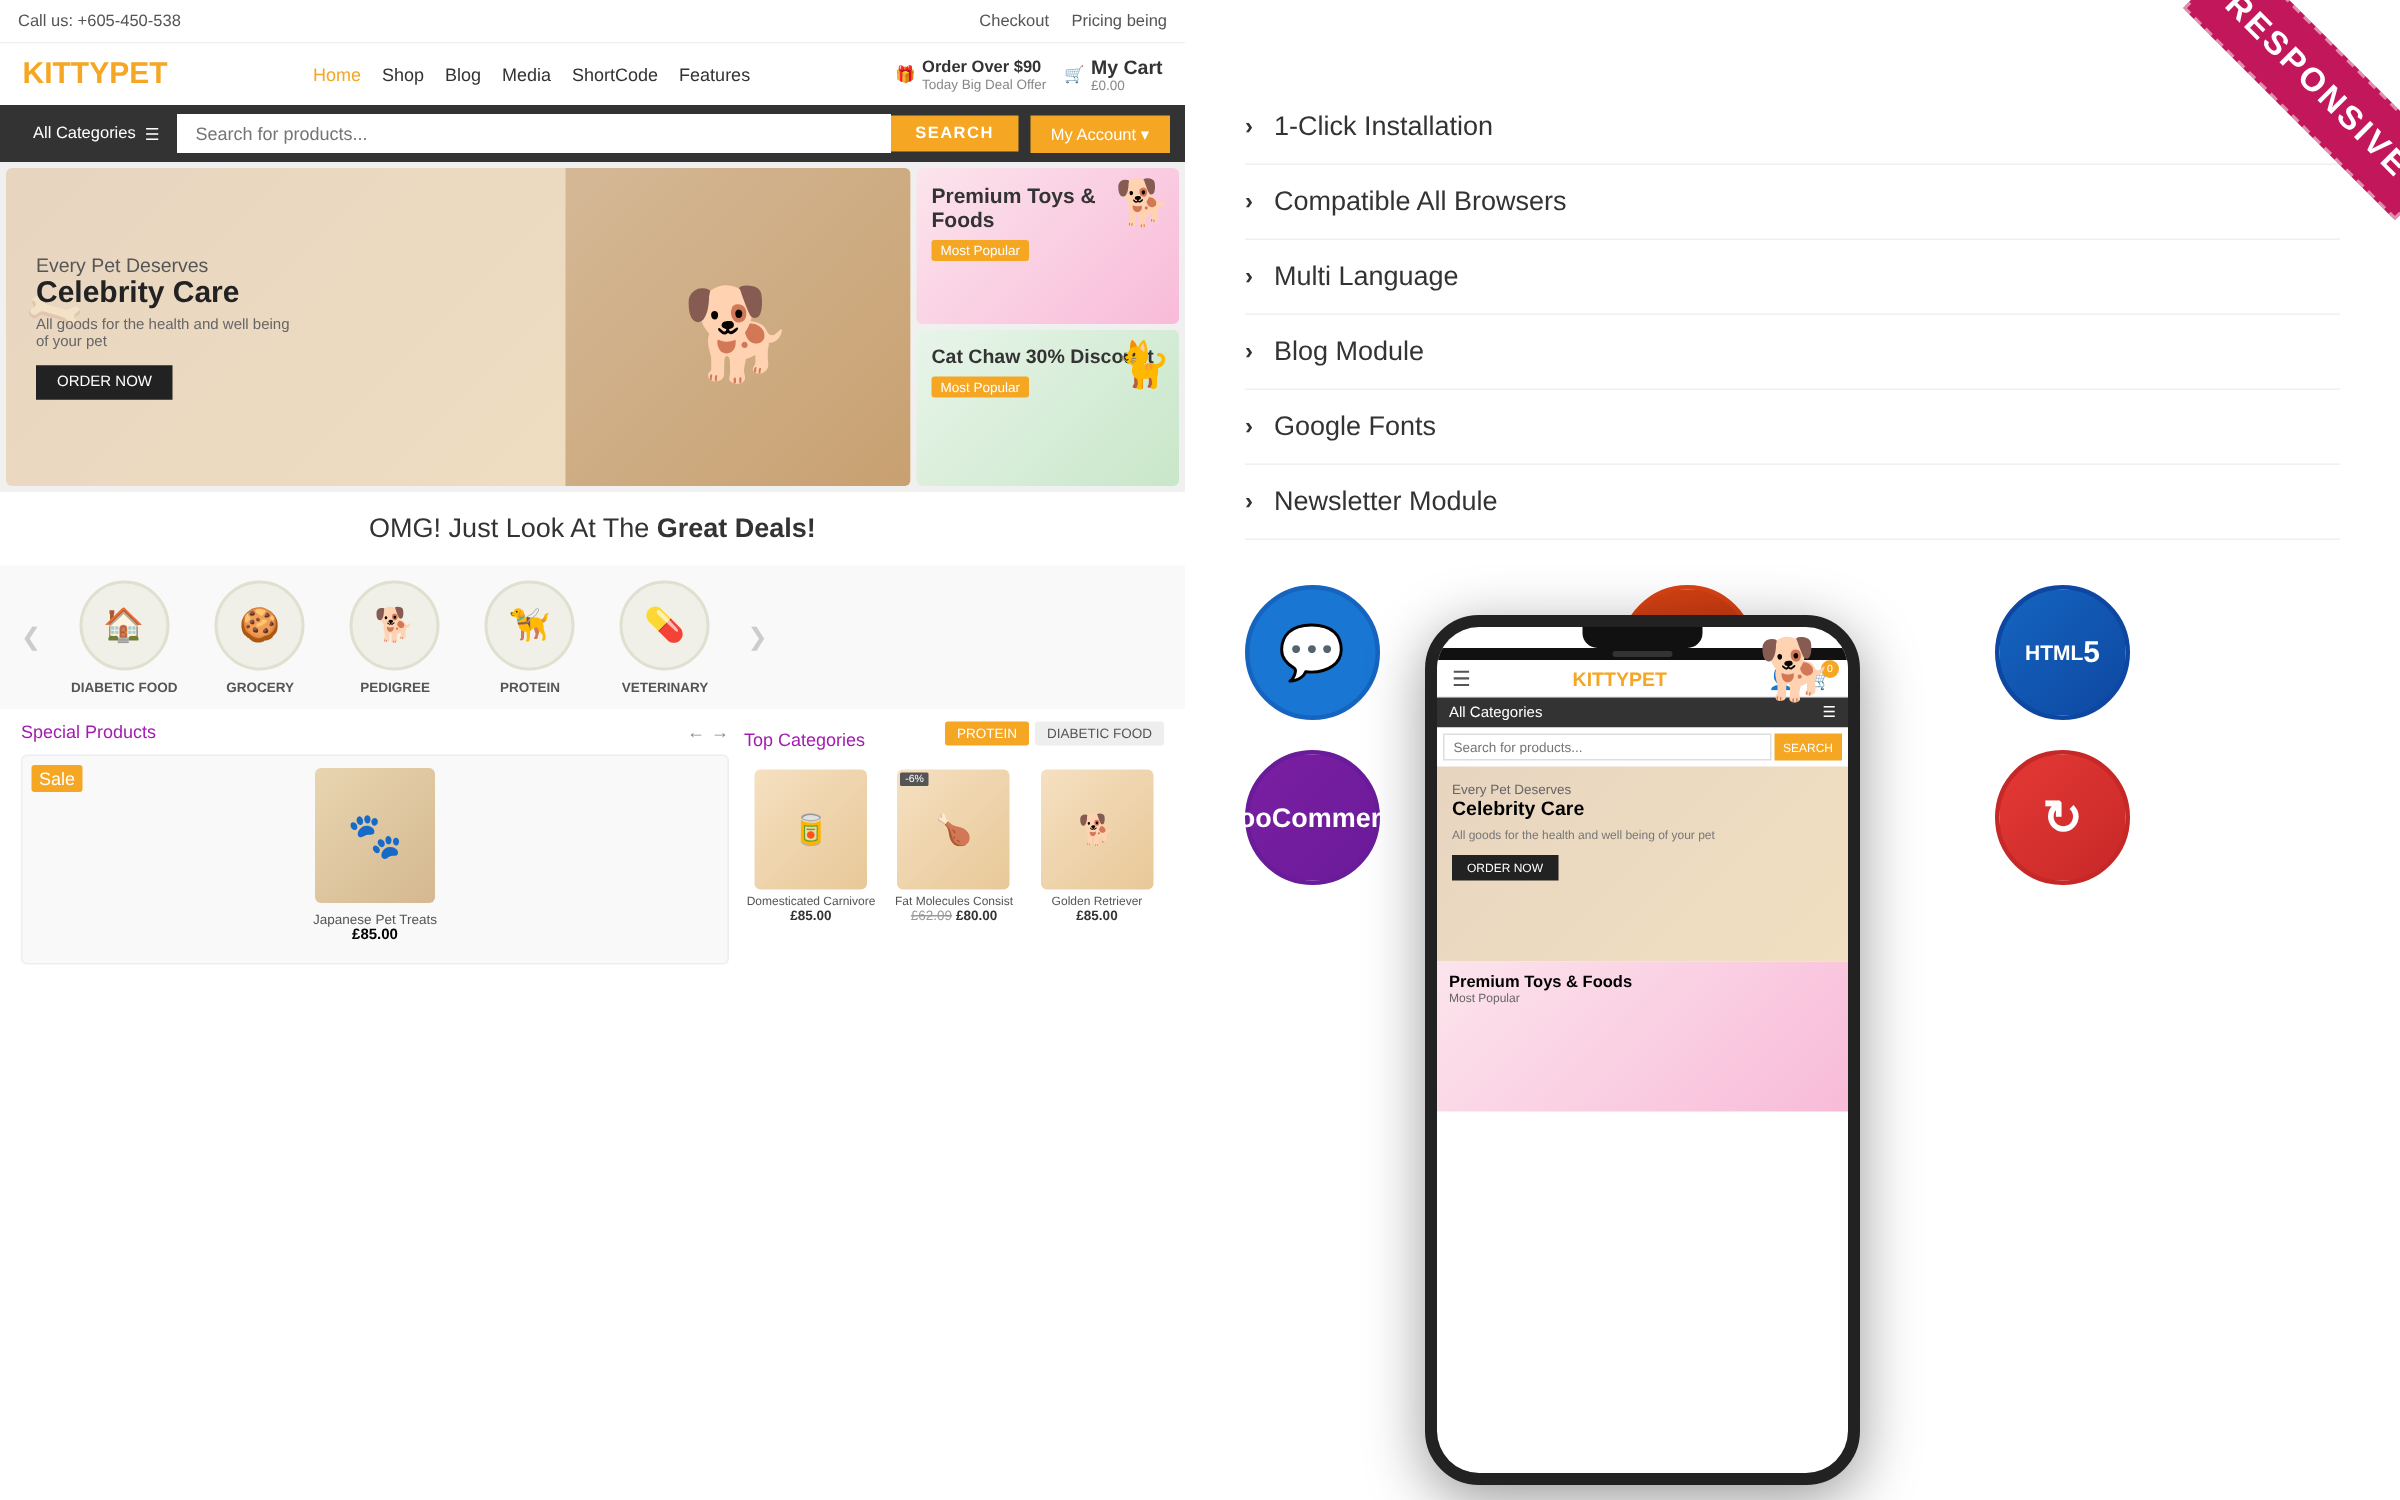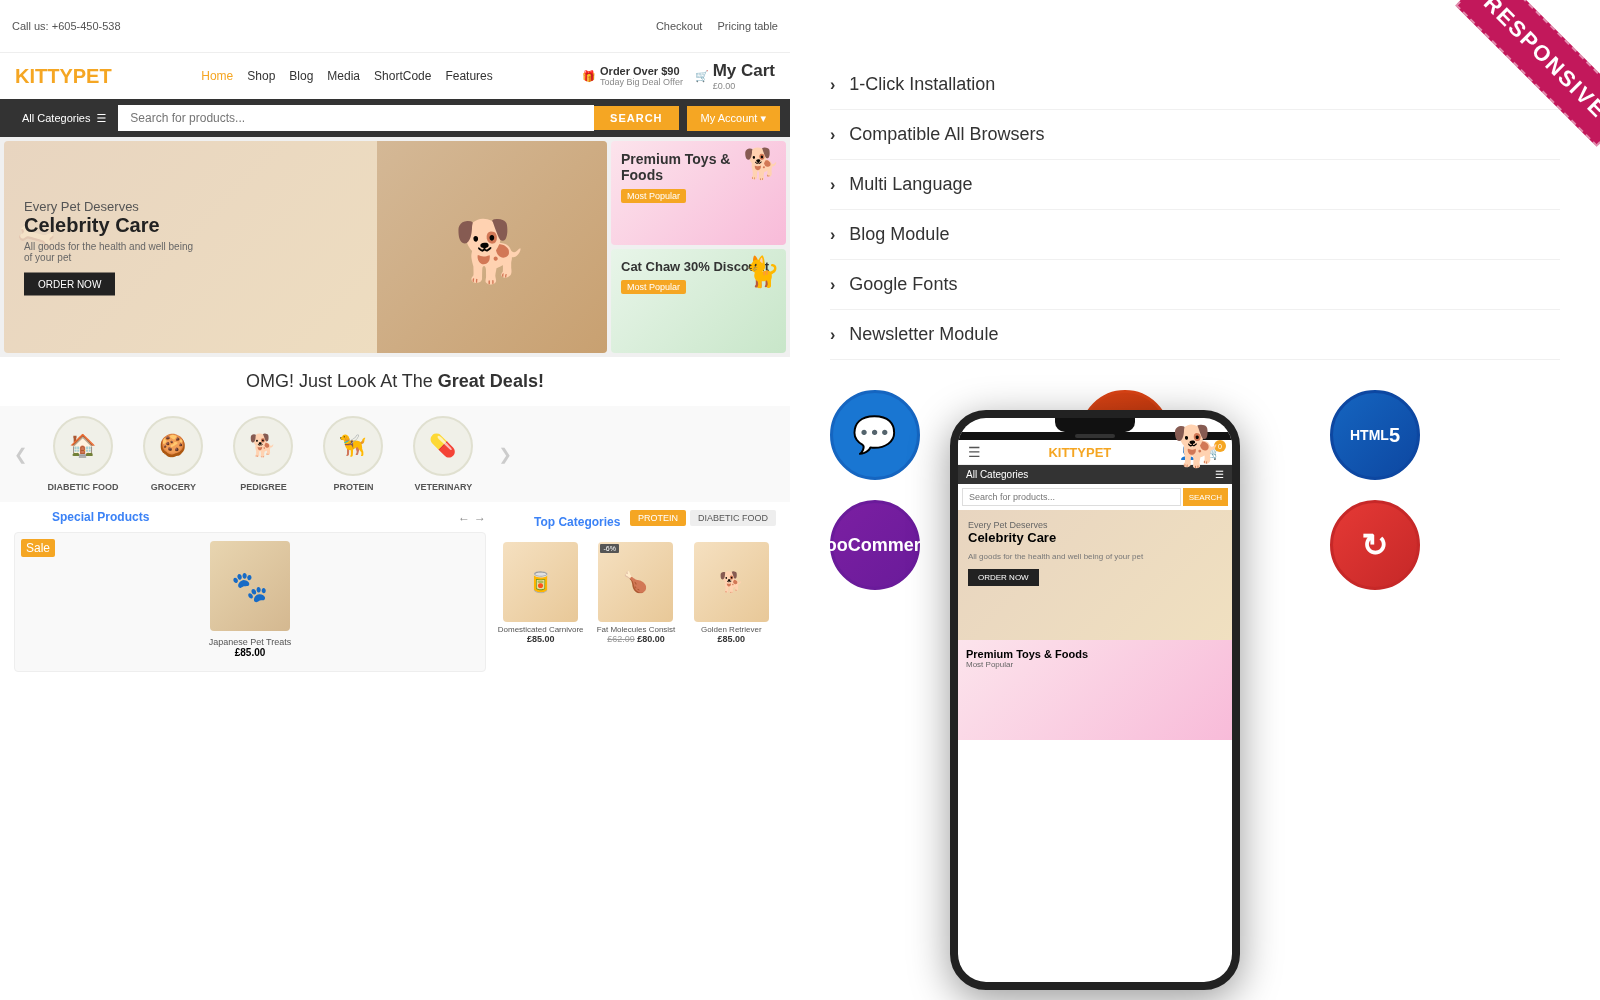--- a/index.html
+++ b/index.html
@@ -18,7 +18,7 @@
     
     .top-bar {
       background: #fff;
-      padding: 20px 12px;
+      padding: 8px 12px;
       font-size: 11px;
       color: #555;
       display: flex;

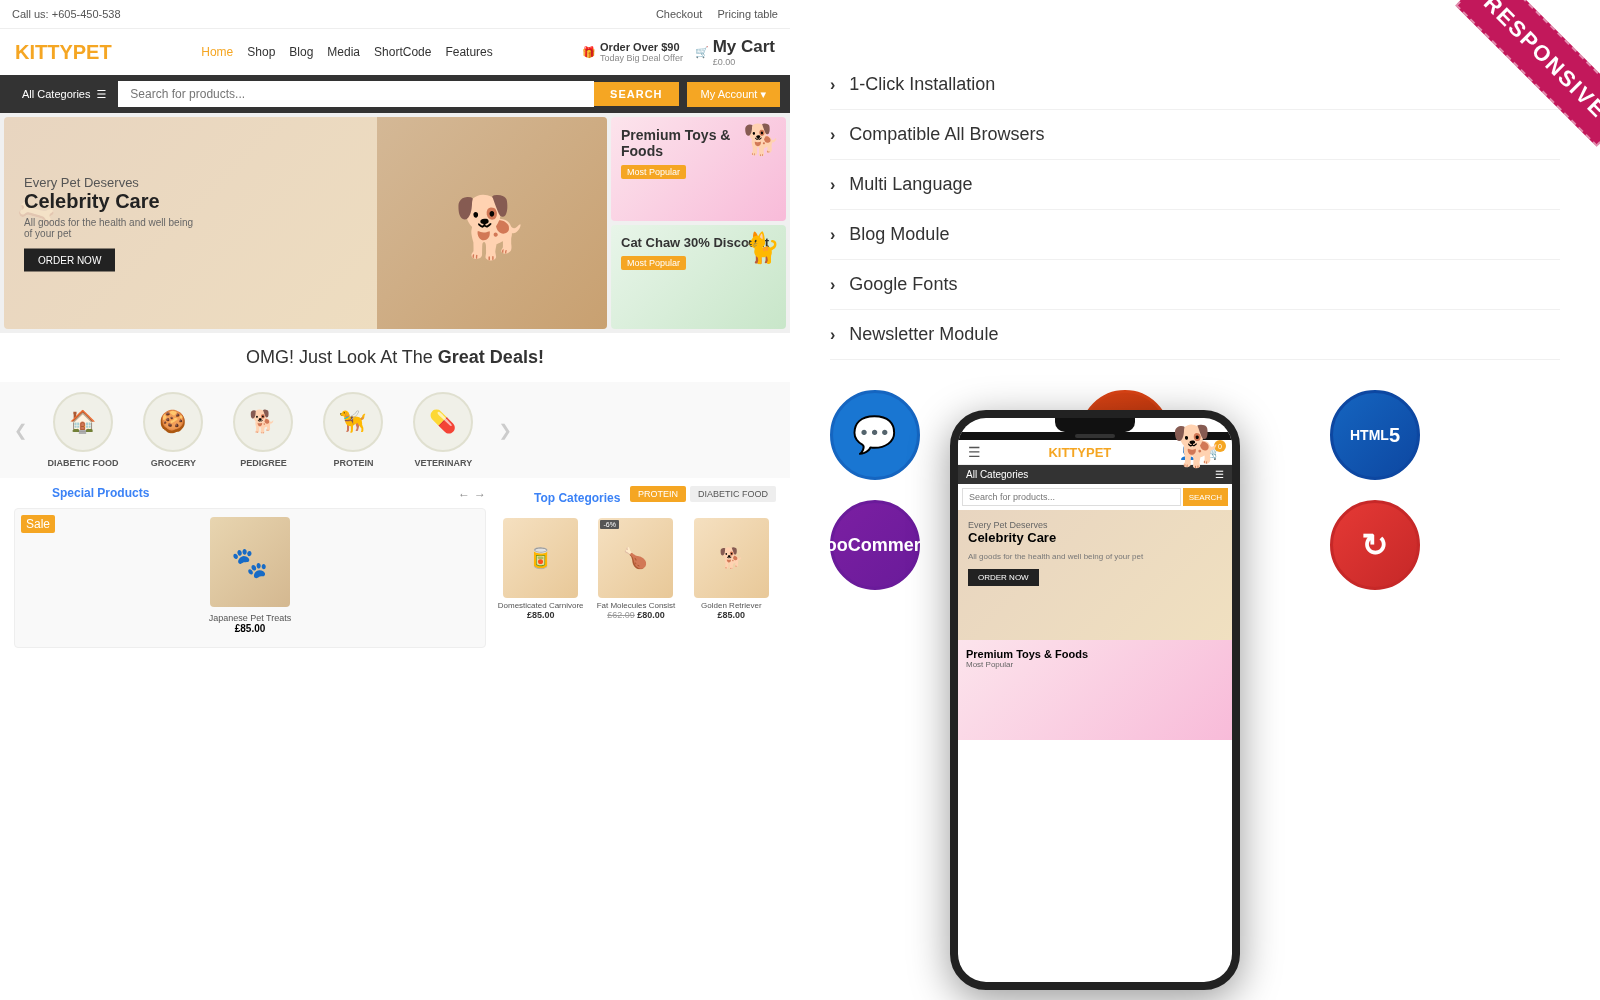--- a/index.html
+++ b/index.html
@@ -491,7 +491,7 @@
     <span>Call us: +605-450-538</span>
     <div>
       <a>Checkout</a>
-      <a>Pricing table</a>
+      <a>Pricing being</a>
     </div>
   </div>
 

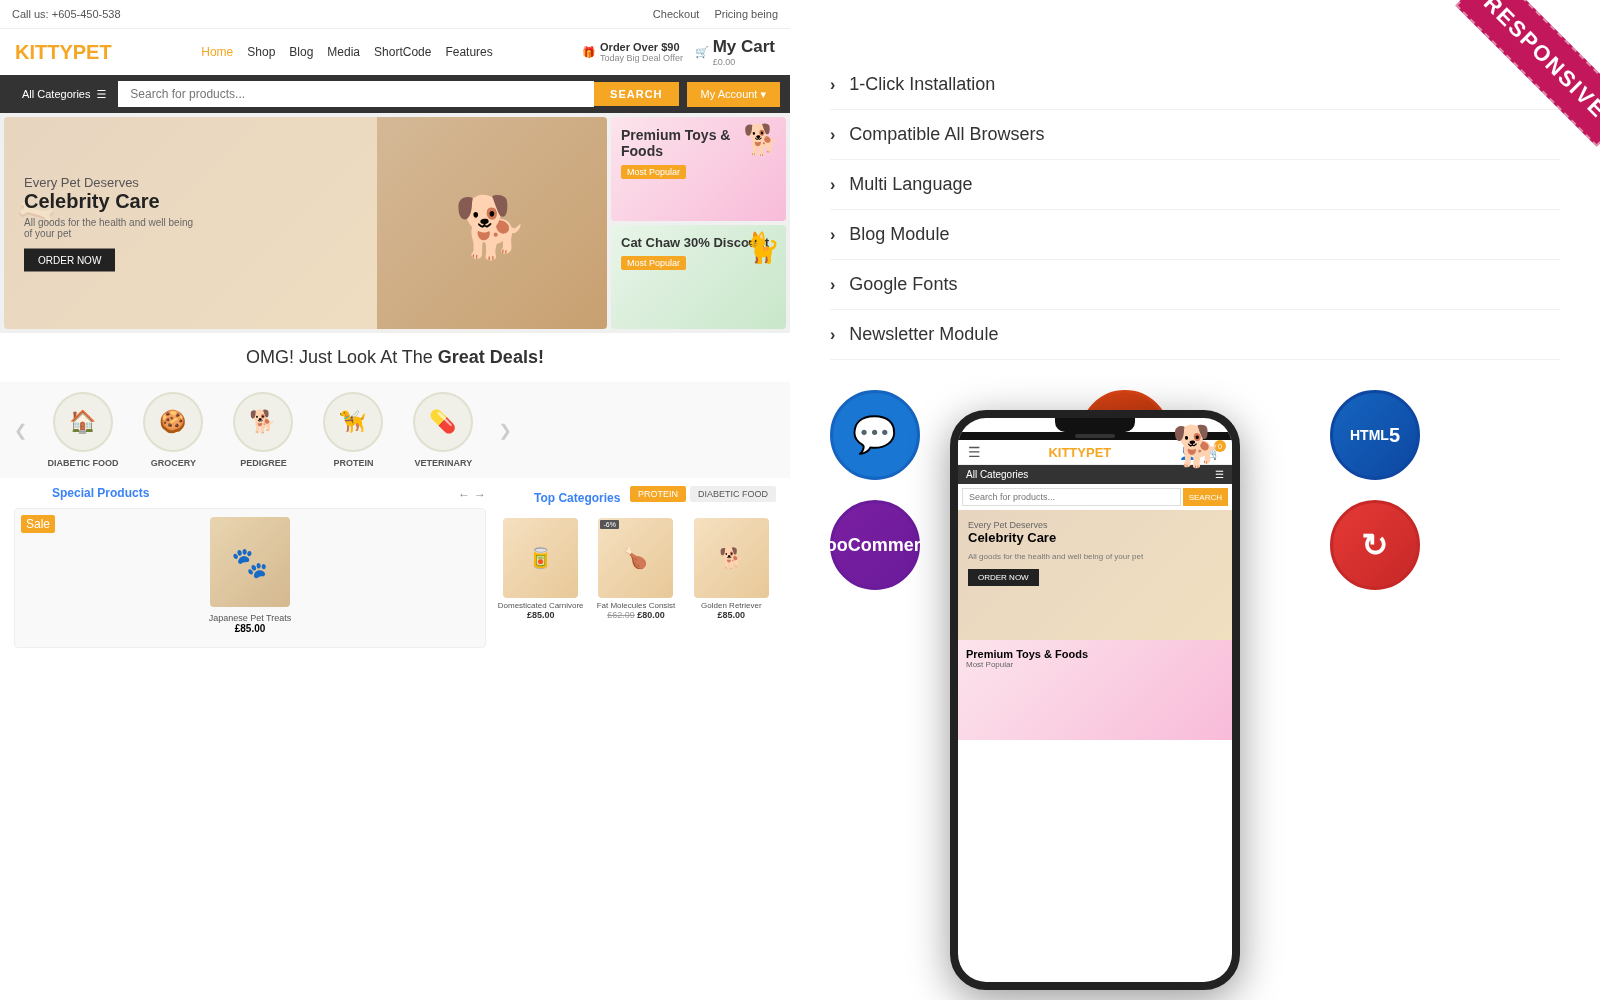--- a/index.html
+++ b/index.html
@@ -518,7 +518,7 @@
       <div class="header-icon-item">
         <span>🛒</span>
         <div>
-          <div style="font-weight:bold;font-size:17px">My Cart</div>
+          <div style="font-weight:bold;font-size:13px">My Cart</div>
           <div style="font-size:9px;color:#888">£0.00</div>
         </div>
       </div>

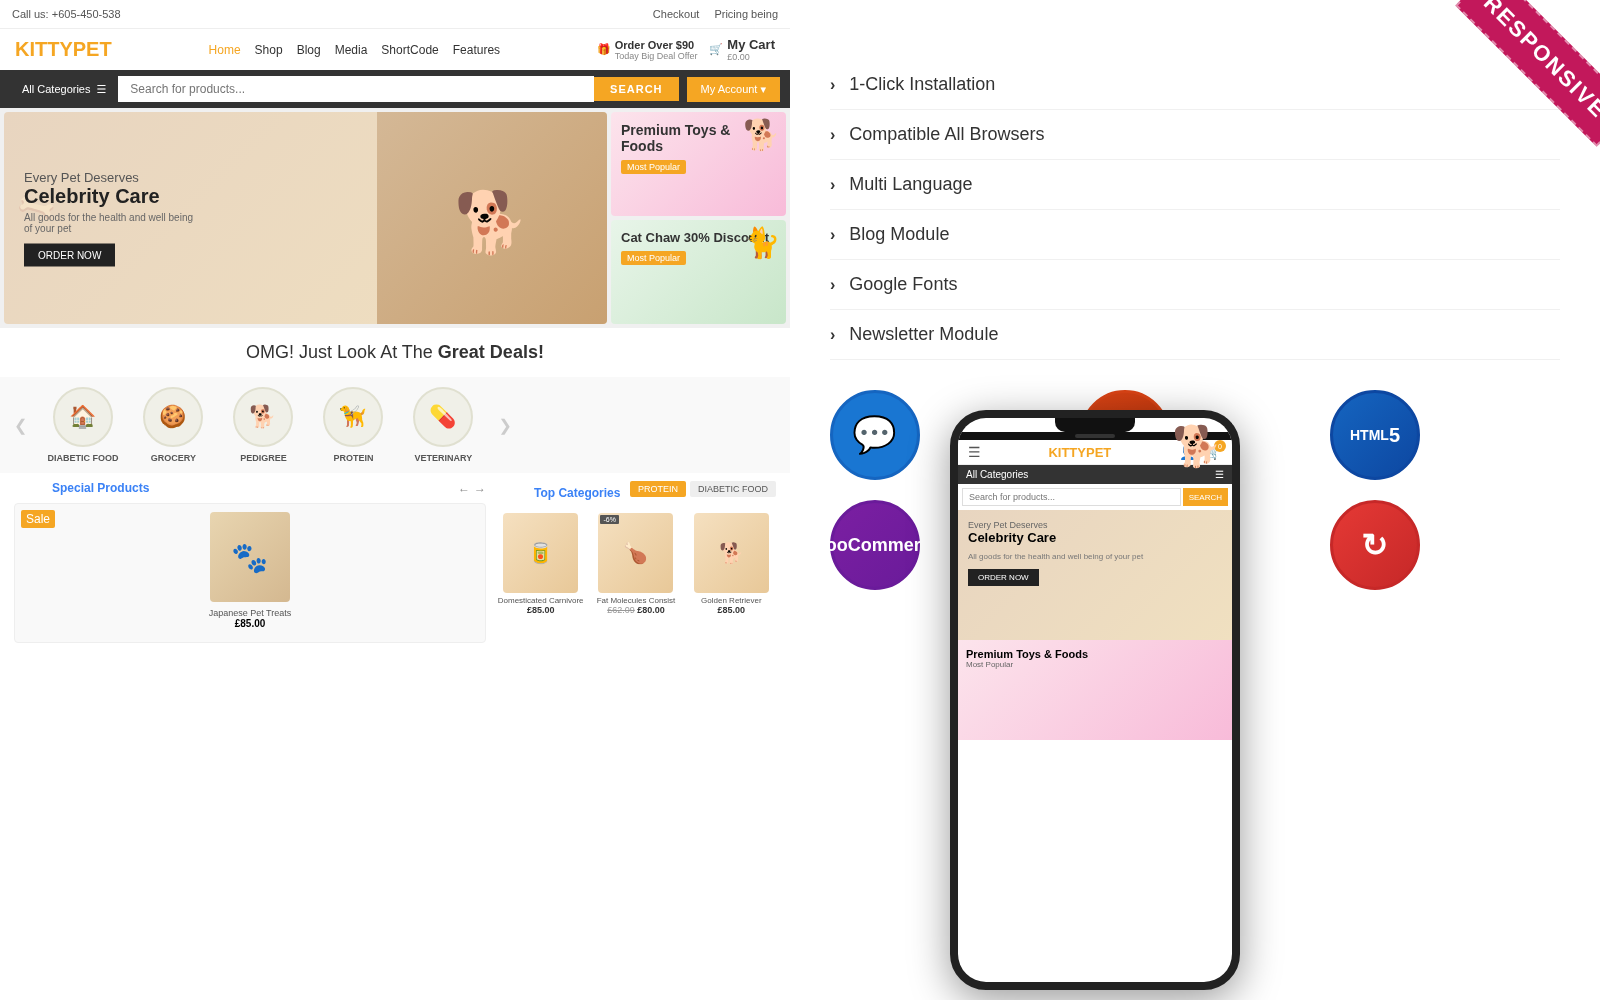--- a/index.html
+++ b/index.html
@@ -227,7 +227,7 @@
     }
     .special-products { flex: 1; }
     .section-header { display: flex; justify-content: space-between; align-items: center; margin-bottom: 8px; }
-    .section-title { font-size: 12px; font-weight: bold; color: #3b82f6; margin-left: 38px; }
+    .section-title { font-size: 12px; font-weight: normal; color: #a21caf; }
     .nav-arrows { display: flex; gap: 4px; font-size: 12px; color: #888; }
     .product-card {
       background: #f9f9f9;

